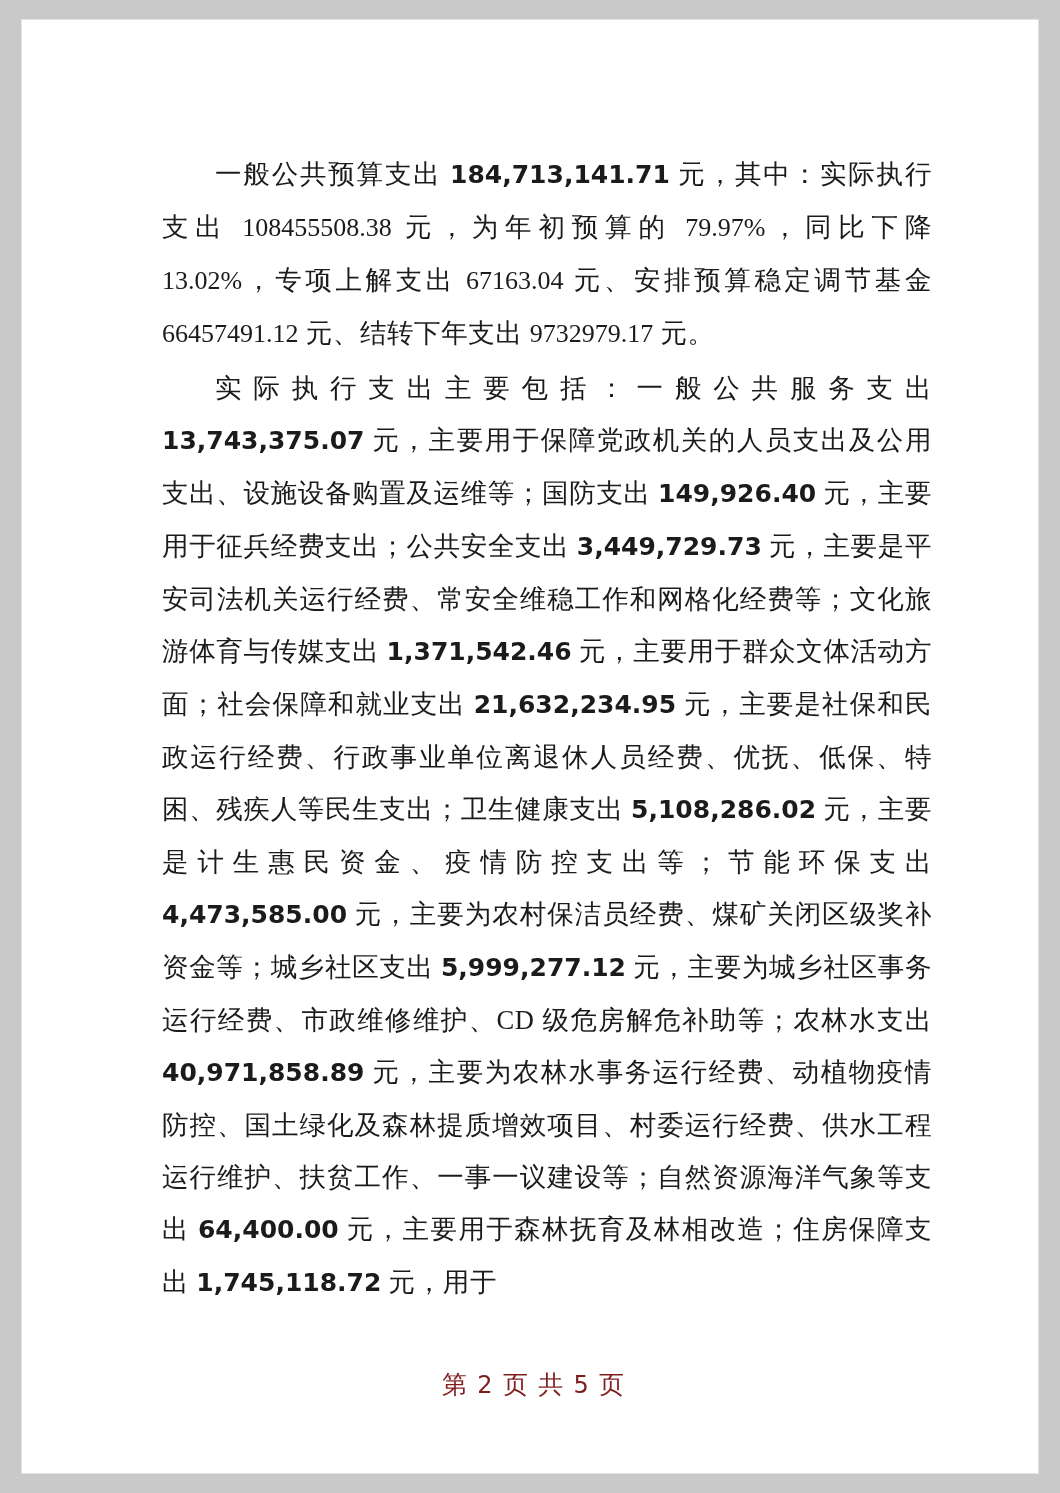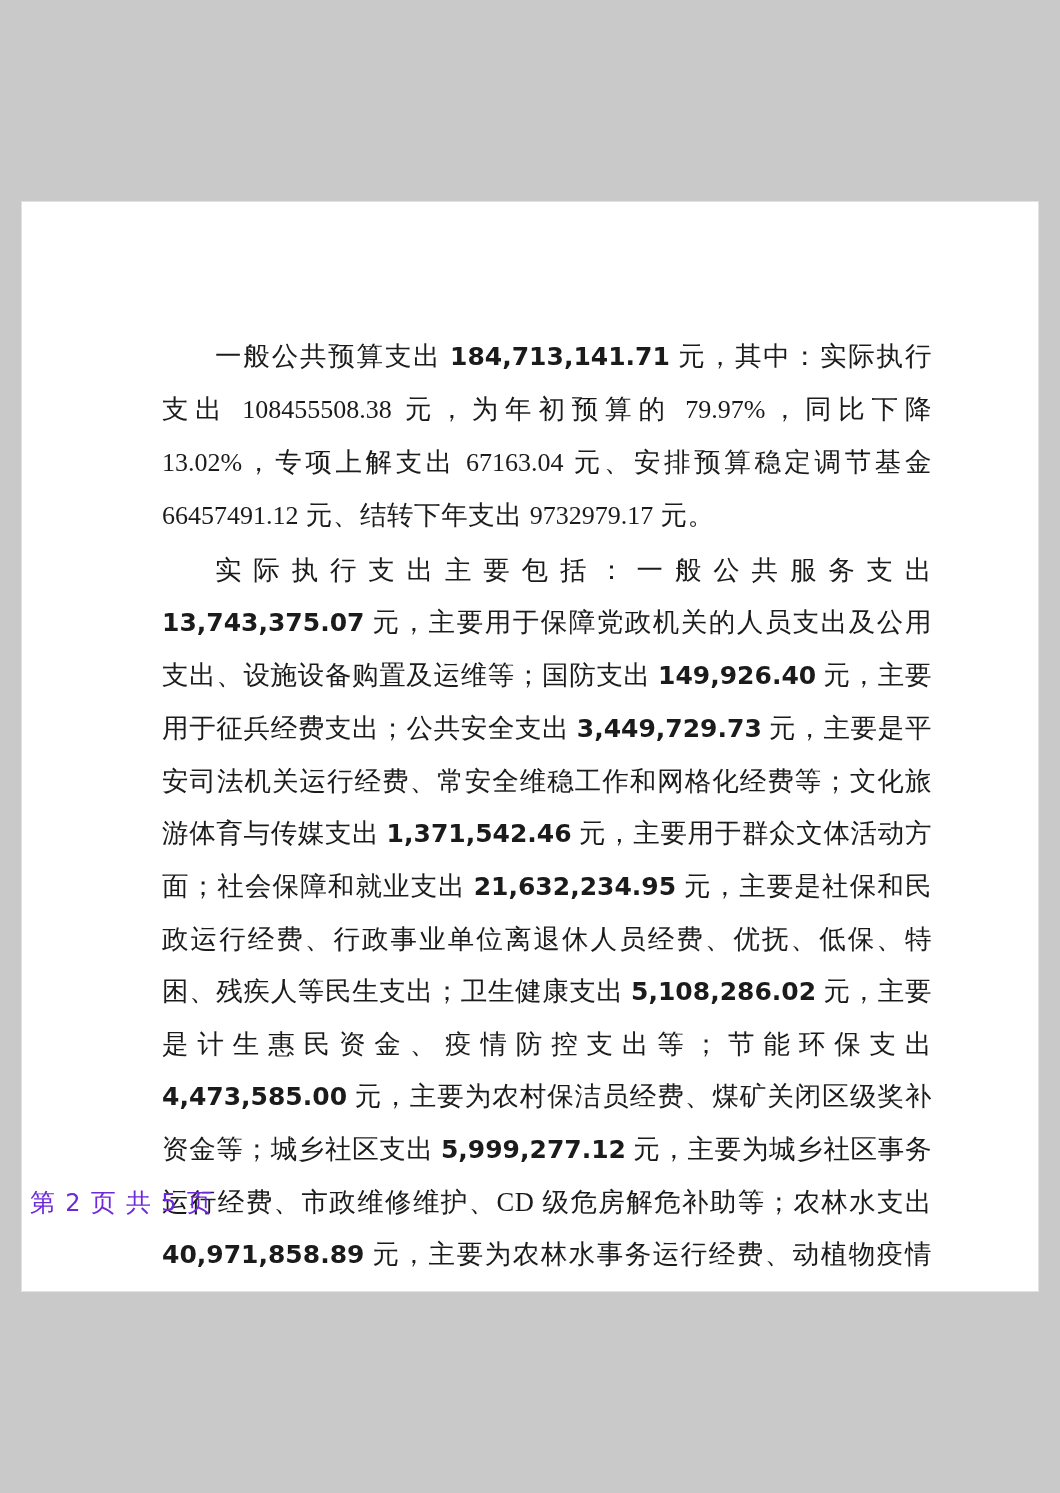--- a/index.html
+++ b/index.html
@@ -18,7 +18,7 @@
   .page {
     position: relative;
     width: 1018px;
-    height: 1091px;
+    height: 1455px;
     background: #ffffff;
     box-sizing: border-box;
     border: 1px solid #e2e2e2;

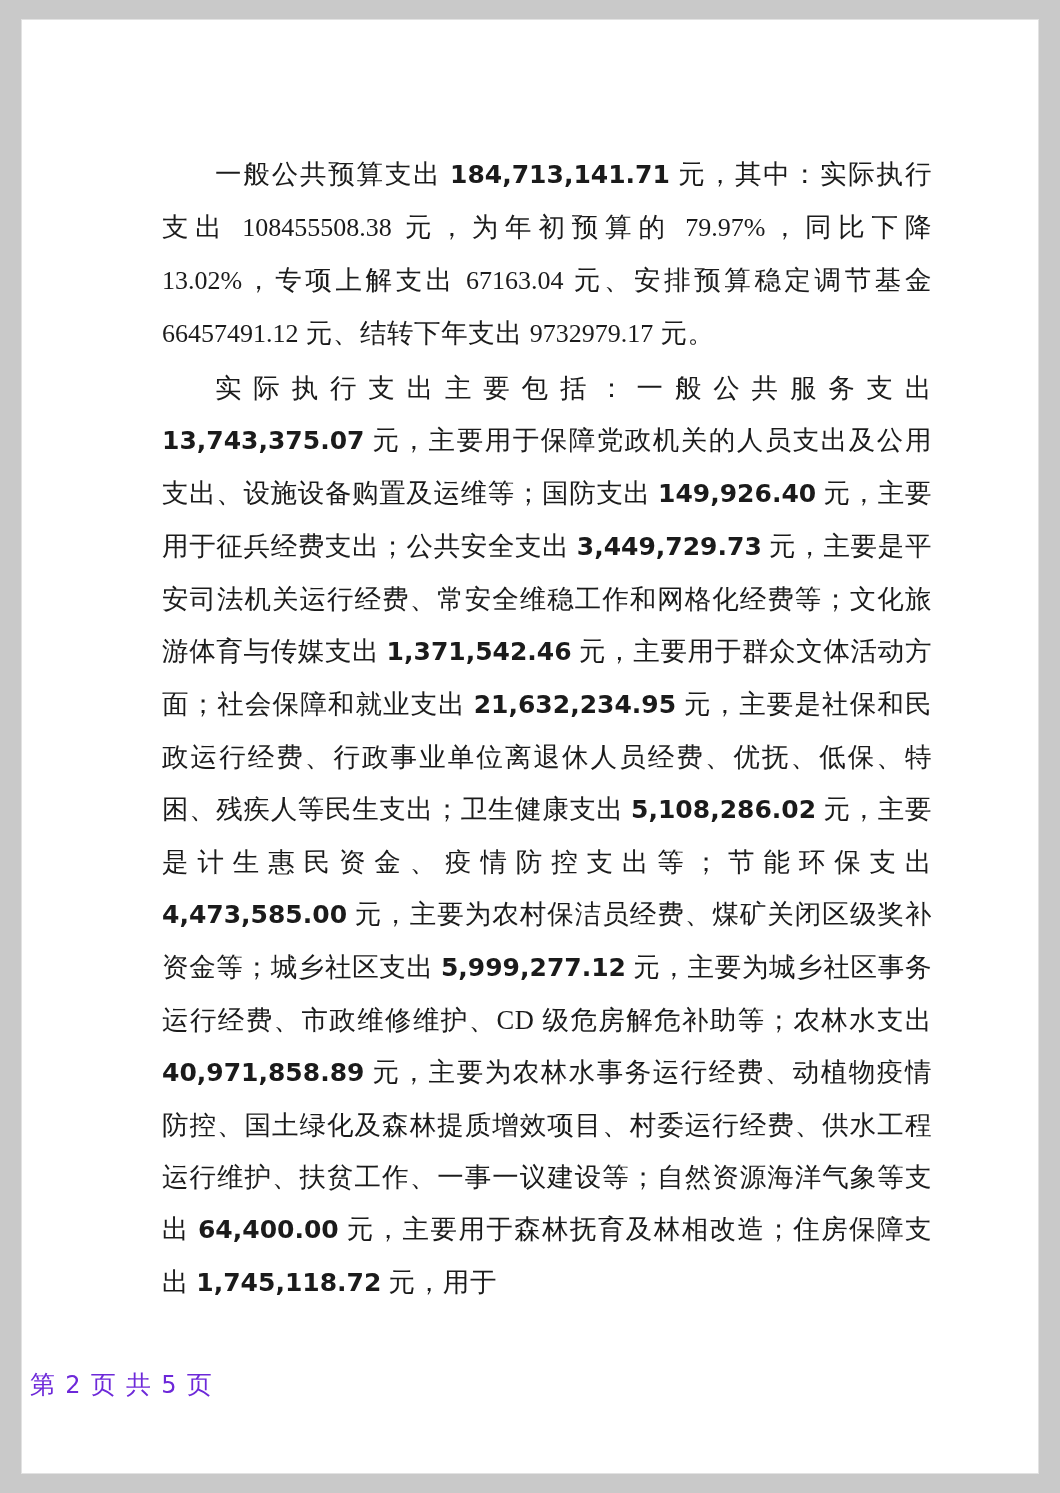--- a/index.html
+++ b/index.html
@@ -58,8 +58,9 @@
     left: 8px;
     right: 0;
     bottom: 72px;
+    text-align: center;
     font-size: 25px;
-    color: #6d28d9;
+    color: #7f1d1d;
     letter-spacing: 2px;
     font-family: "Liberation Serif", "DejaVu Serif", serif;
   }

